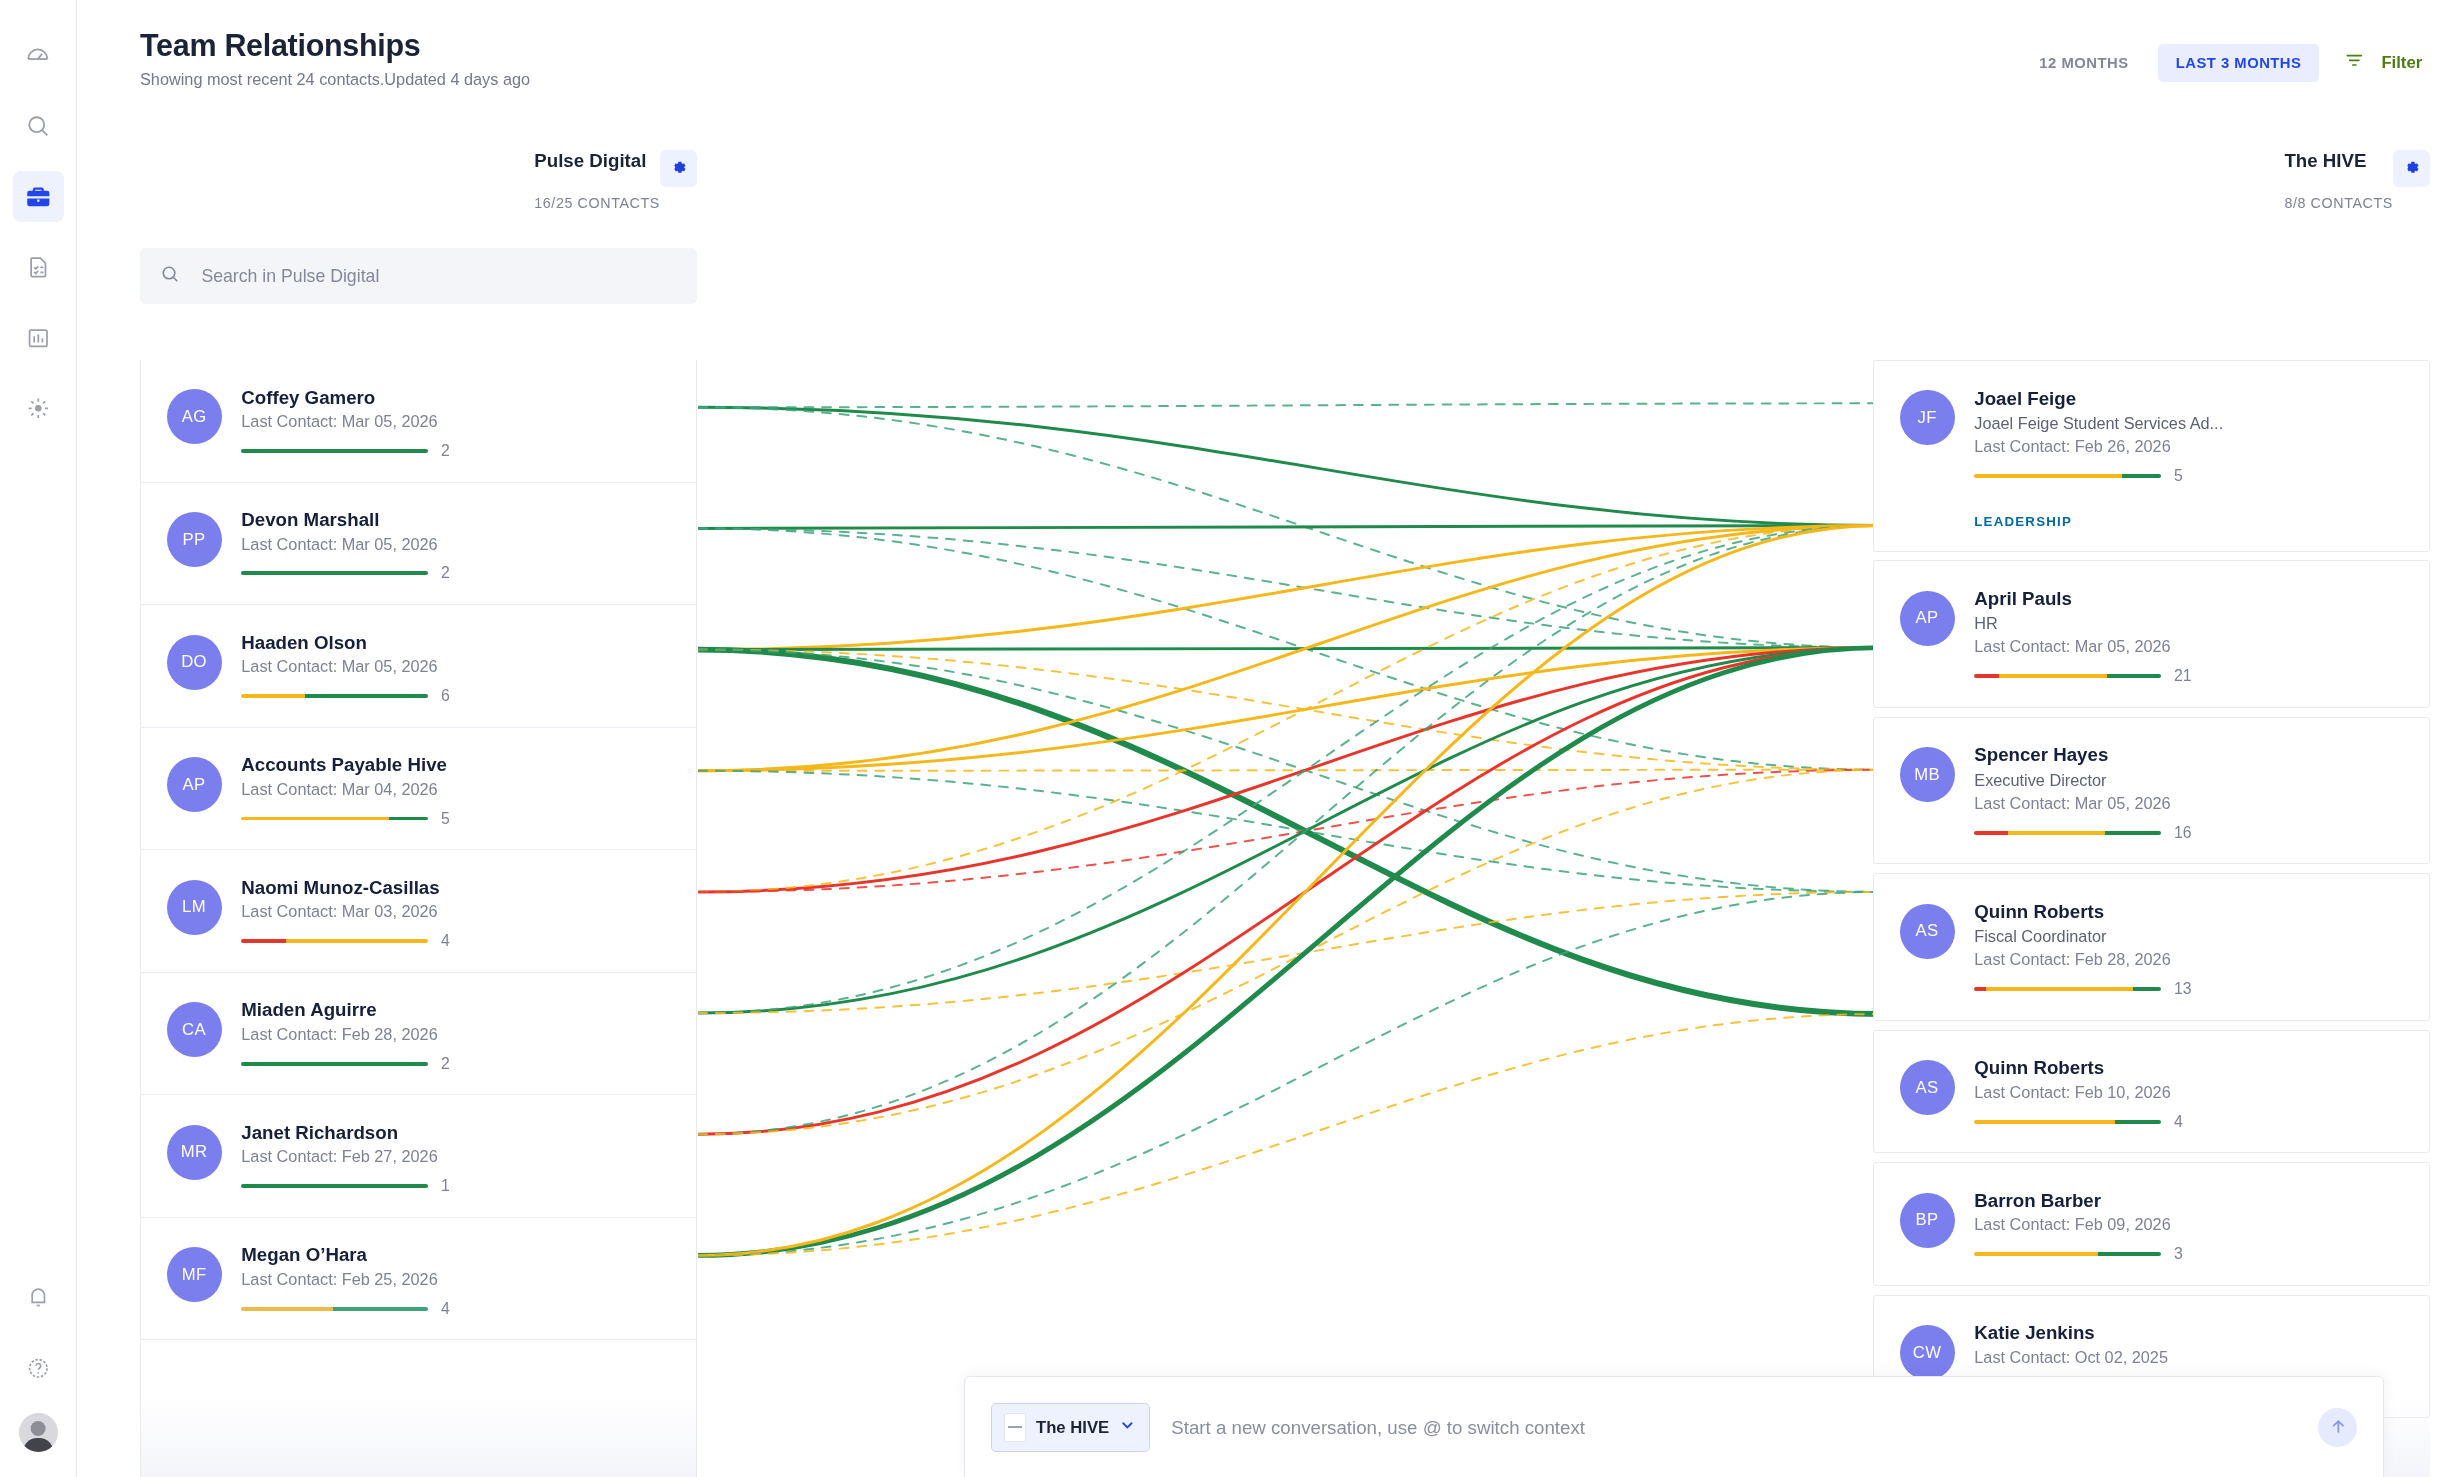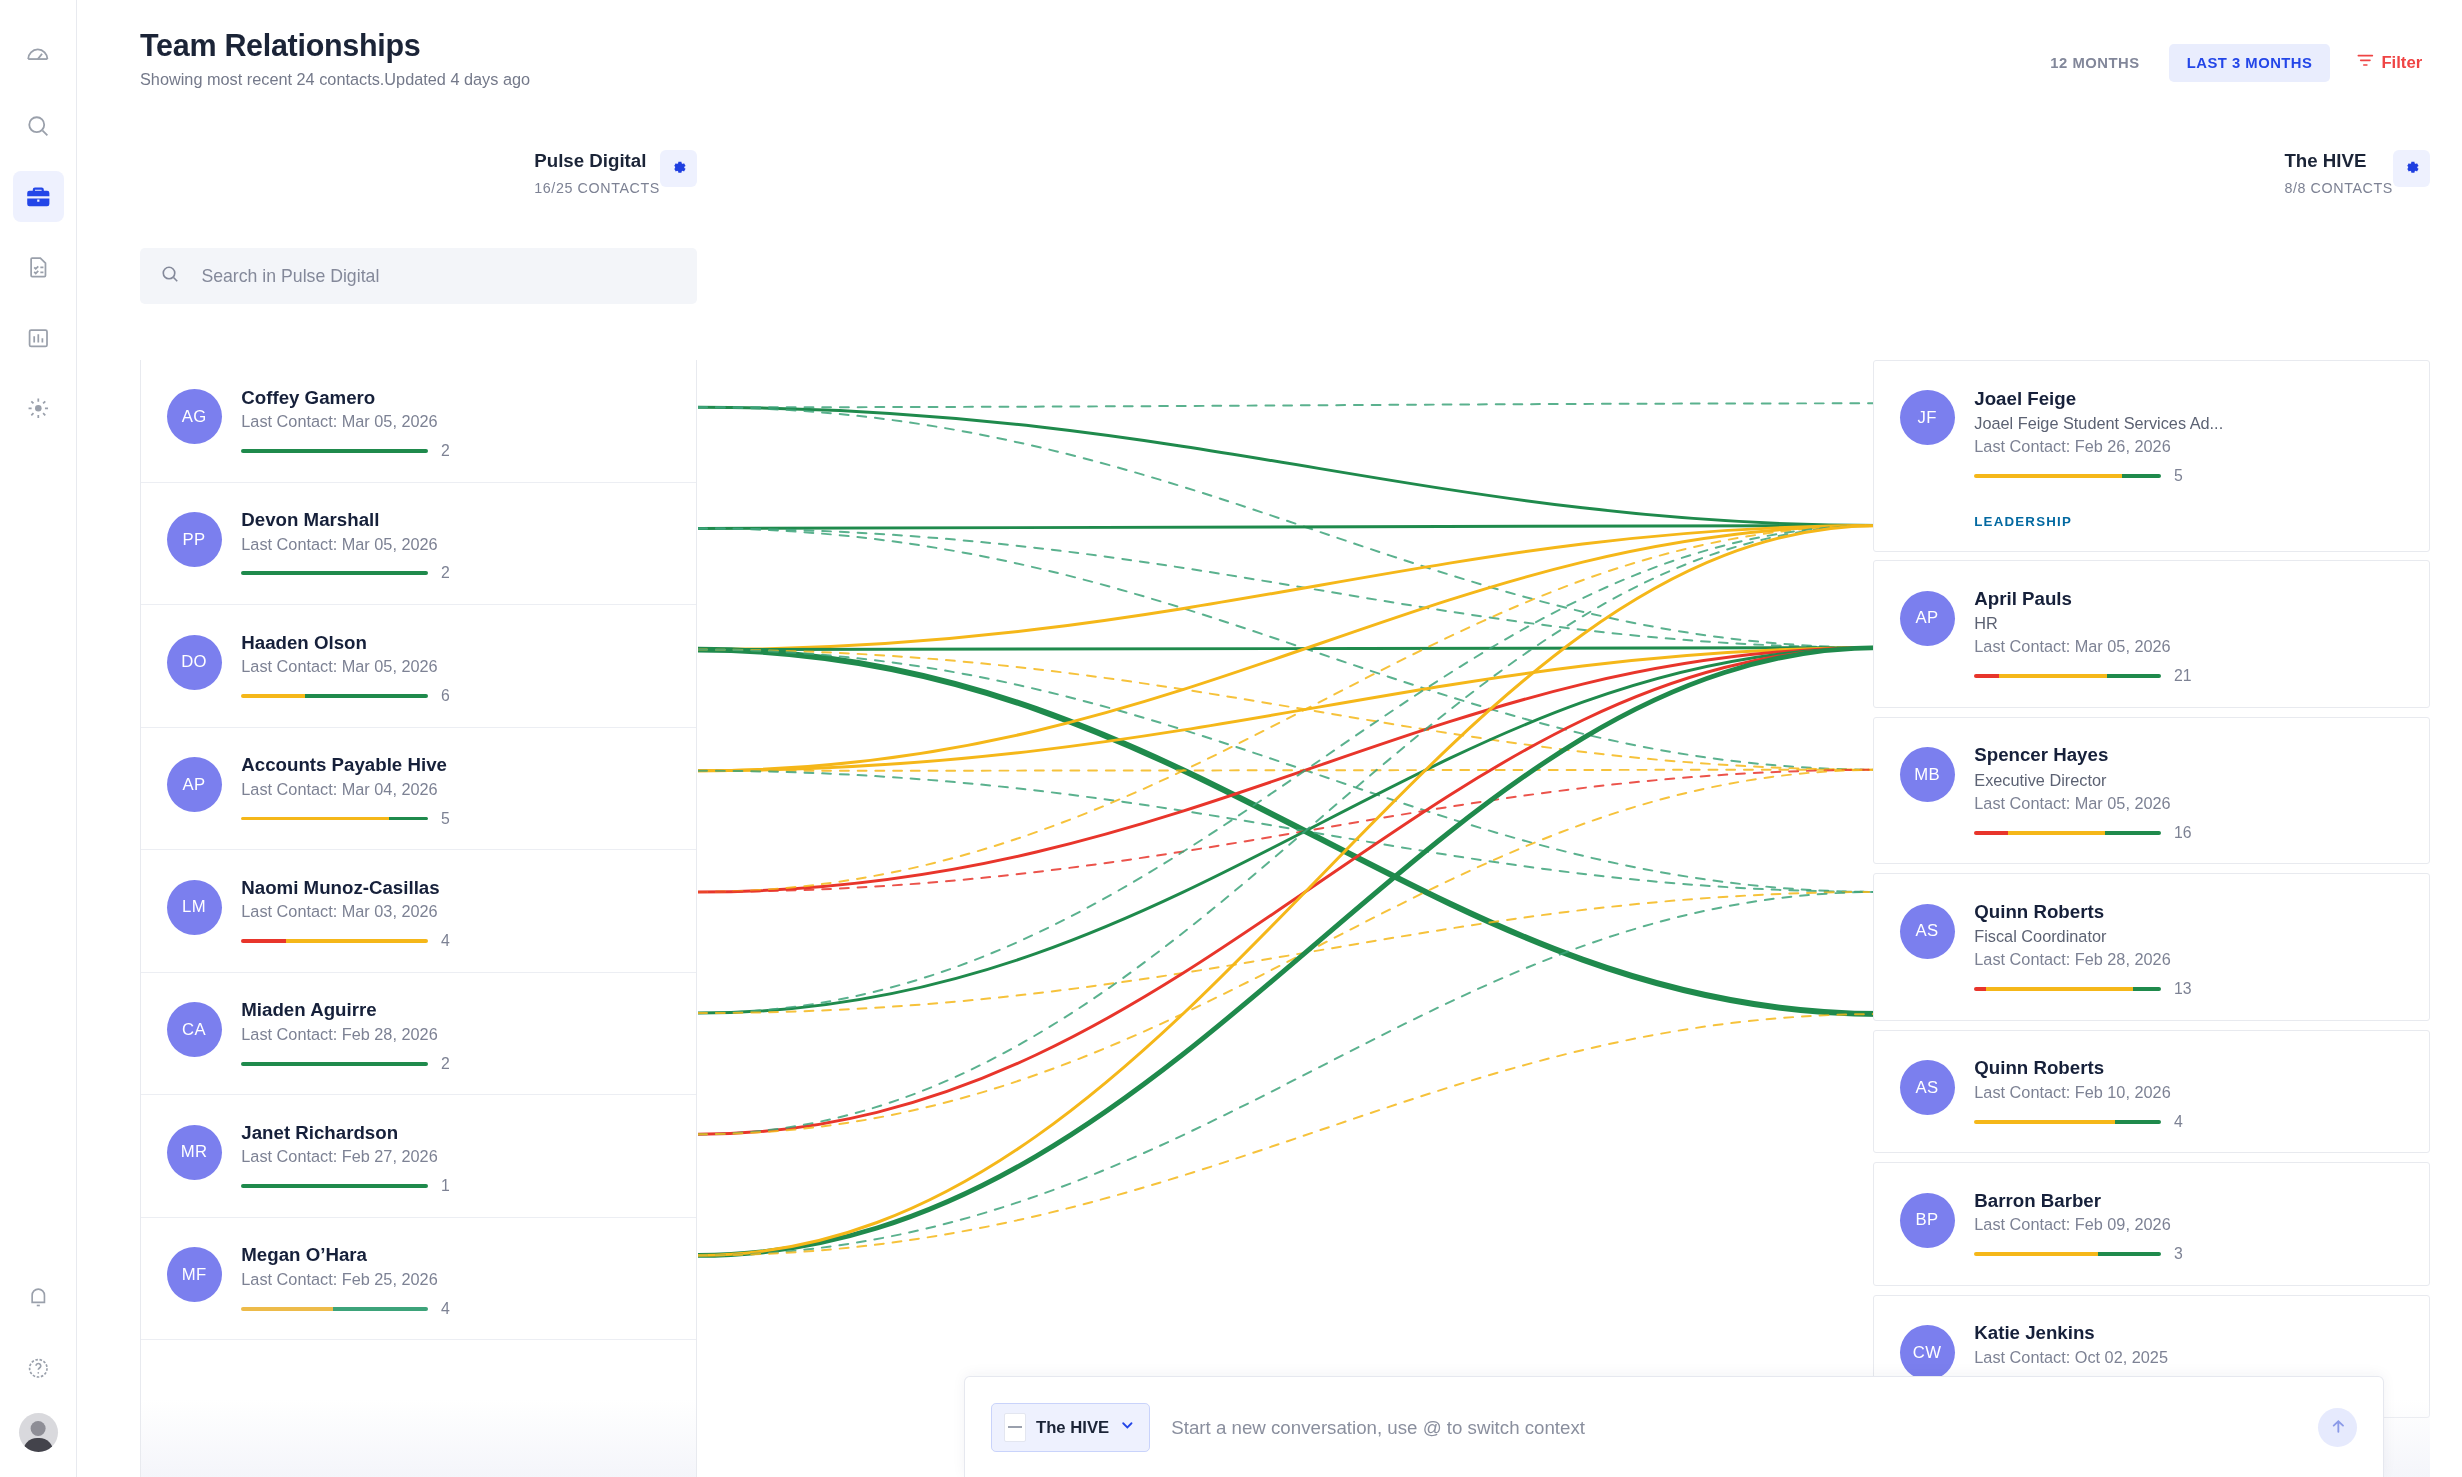--- a/index.html
+++ b/index.html
@@ -65,8 +65,8 @@
   }
   .range-btn.active { color: #2346e8; background: #e9edfd; }
   .filter-btn {
-    display: flex; align-items: center; gap: 7px;
-    color: #ef4444; font-size: 16.7px; font-weight: 700;
+    display: flex; align-items: center; gap: 18px;
+    color: #4d7c0f; font-size: 16.7px; font-weight: 700;
     padding: 9.9px 13.8px; cursor: pointer; background: none; border: none;
     font-family: "Liberation Sans", sans-serif;
   }

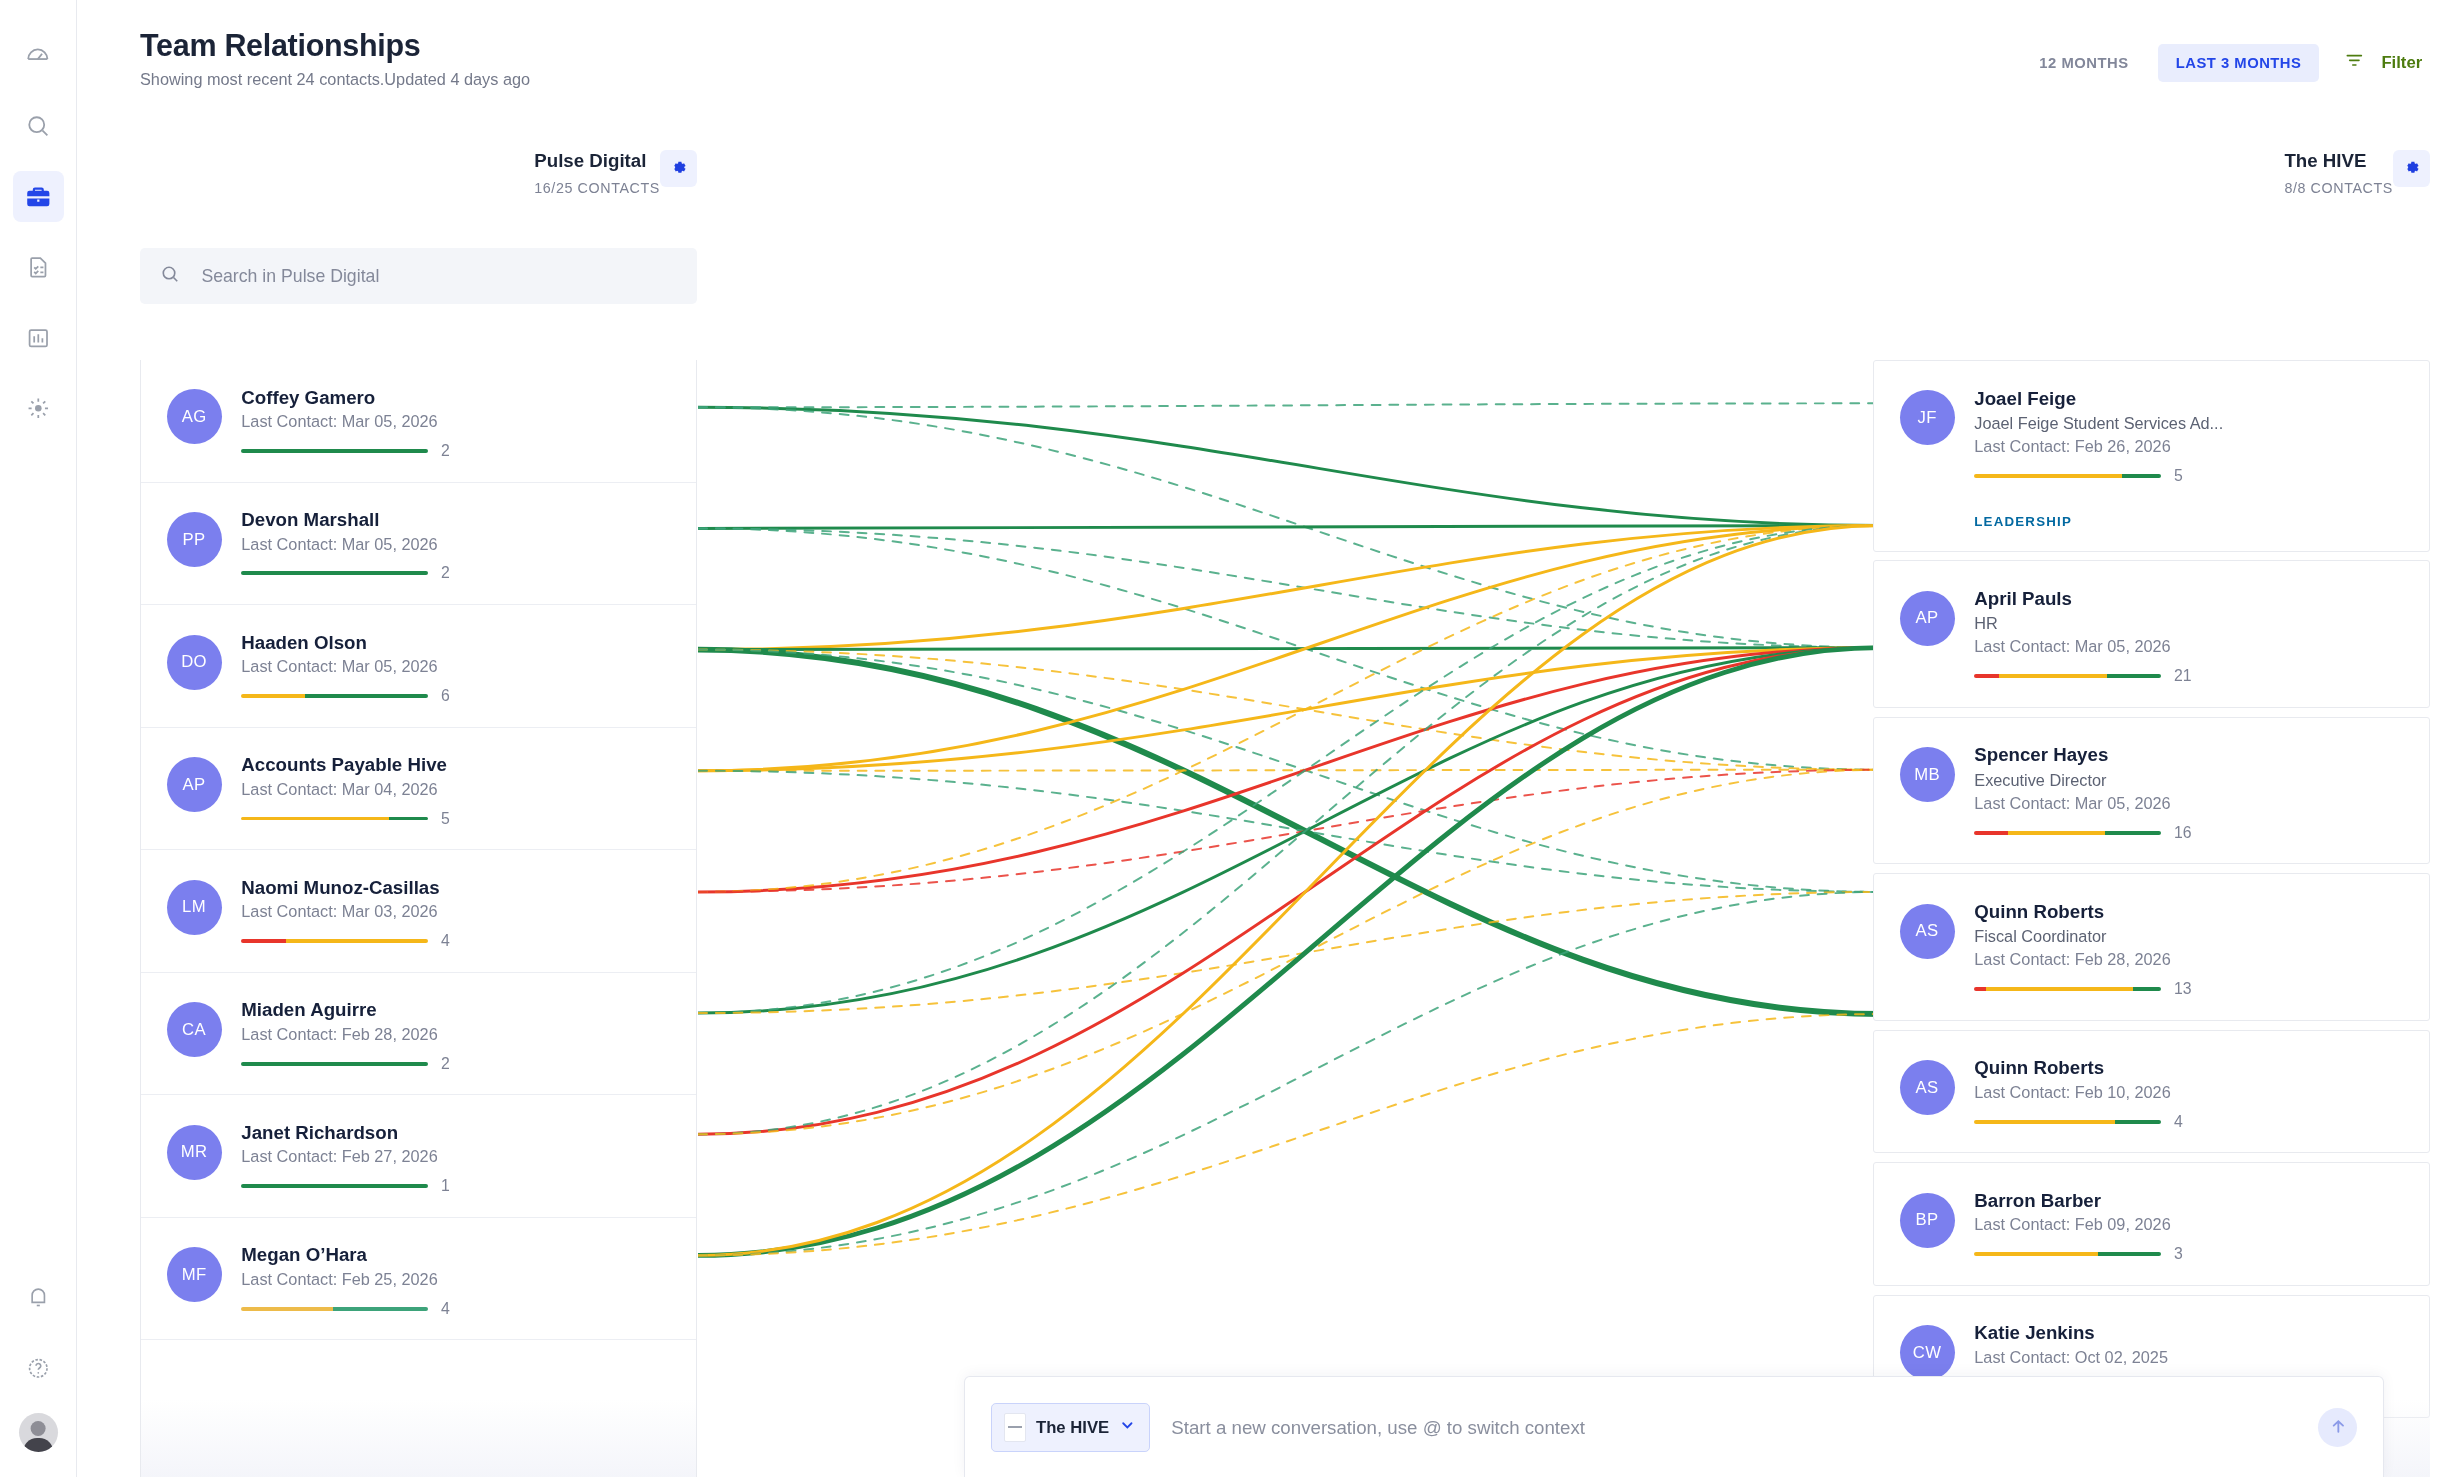--- a/index.html
+++ b/index.html
@@ -78,7 +78,7 @@
   .panel-head-row { display: flex; align-items: flex-start; justify-content: flex-end; }
   .panel-name { font-size: 18.7px; font-weight: 700; color: #1b2437; }
   .panel-count {
-    font-size: 14.3px; color: #7d8294; margin-top: 8px;
+    font-size: 14.3px; color: #7d8294; margin-top: 23px;
     letter-spacing: 0.6px; font-weight: 400;
   }
   .gear-btn {

